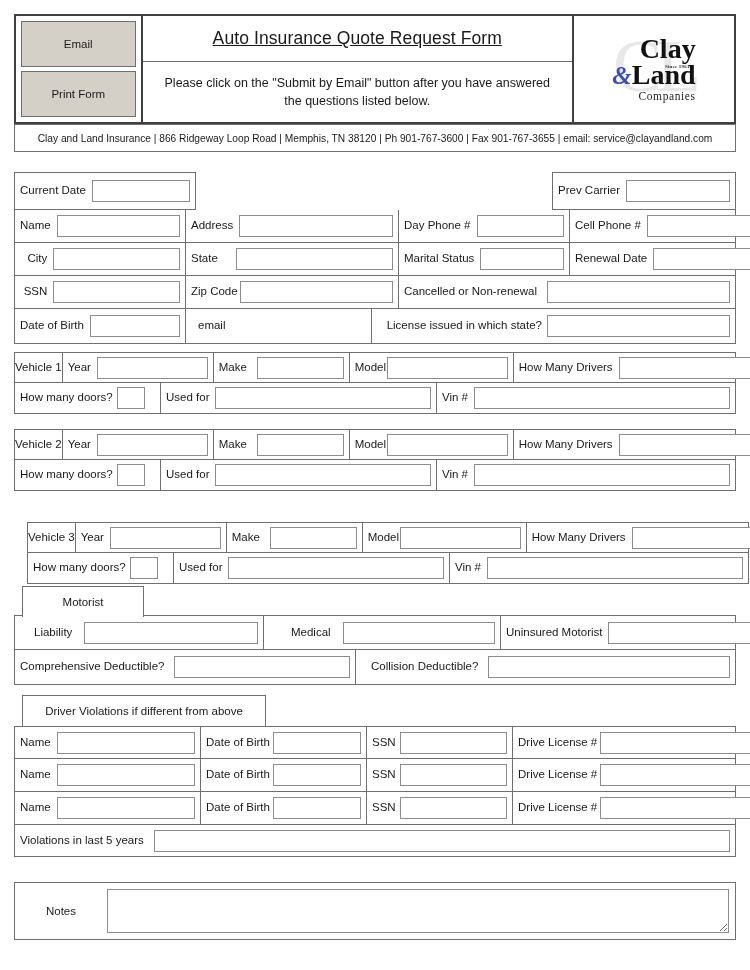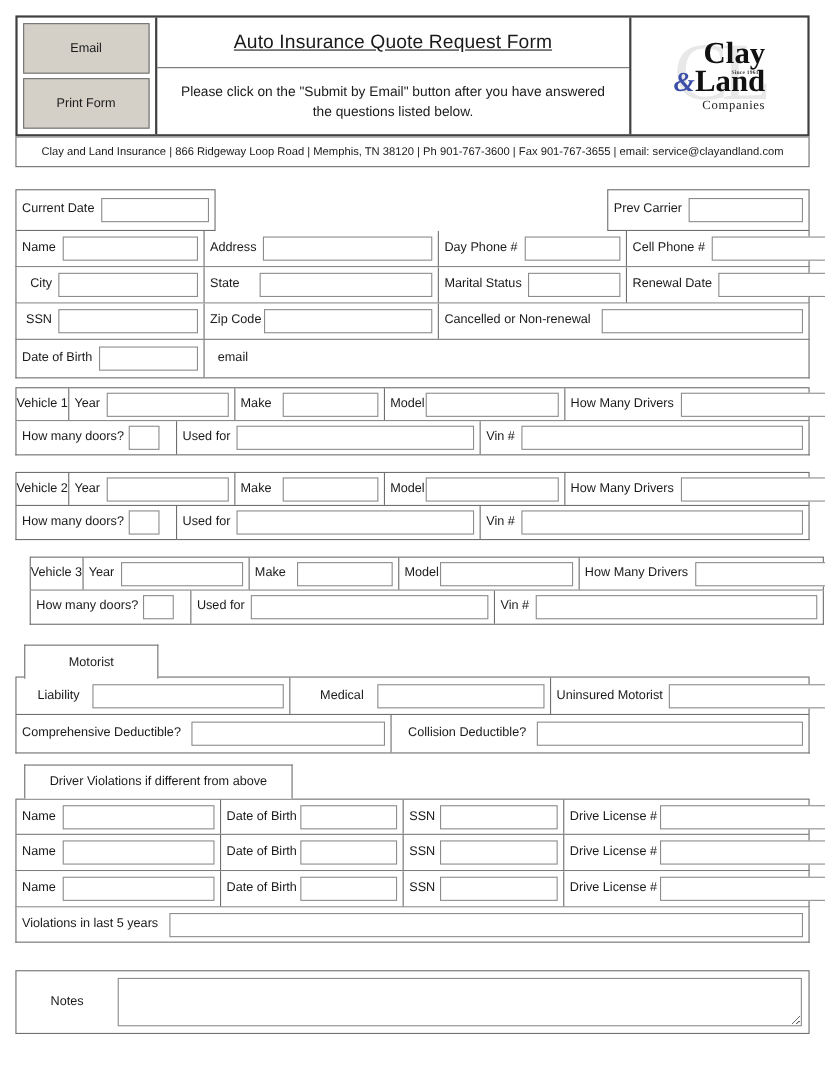--- a/index.html
+++ b/index.html
@@ -389,6 +389,12 @@
           <span class="lbl">email</span>
         </div>
       </div>
+      <div class="vline" style="flex:1 1 auto;">
+        <div class="cellbox" style="gap:5px;">
+          <span class="lbl" style="padding-left:10px;">License issued in which state?</span>
+          <input class="inp" type="text" value="" style="">
+        </div>
+      </div>
     </div>
   </div>
 

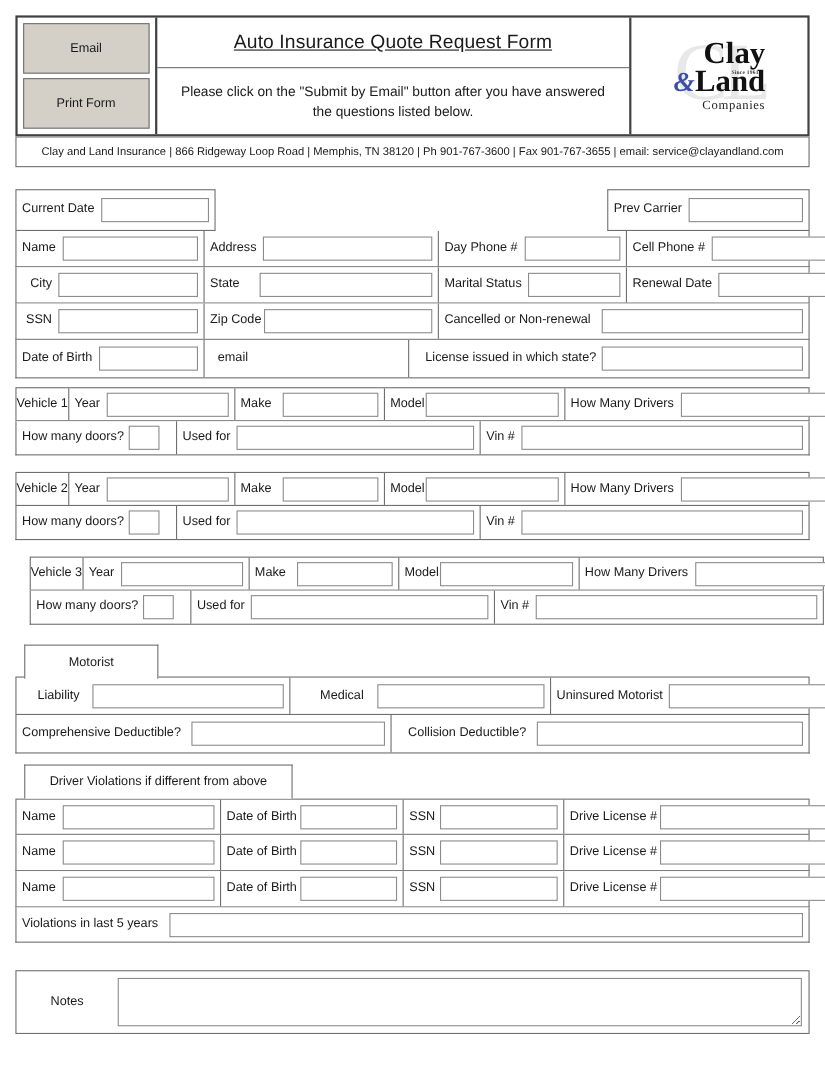--- a/index.html
+++ b/index.html
@@ -502,7 +502,7 @@
     </div>
   </div>
 
-  <div class="veh" style="top:506px;padding-left:13px;">
+  <div class="veh" style="top:522px;padding-left:13px;">
     <div class="vrow outer">
       <div style="width:68px;display:flex;align-items:center;justify-content:center;">
         <span class="lbl">Vehicle 3</span>

